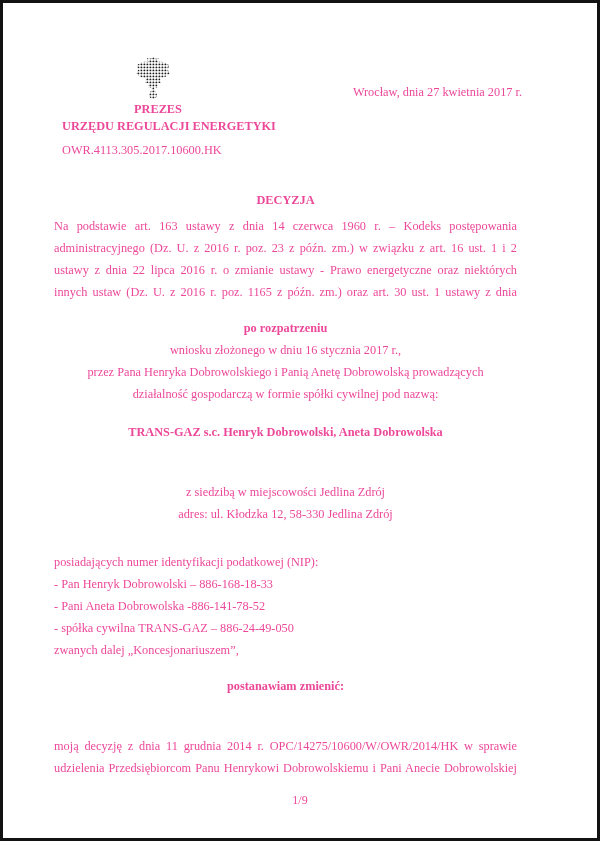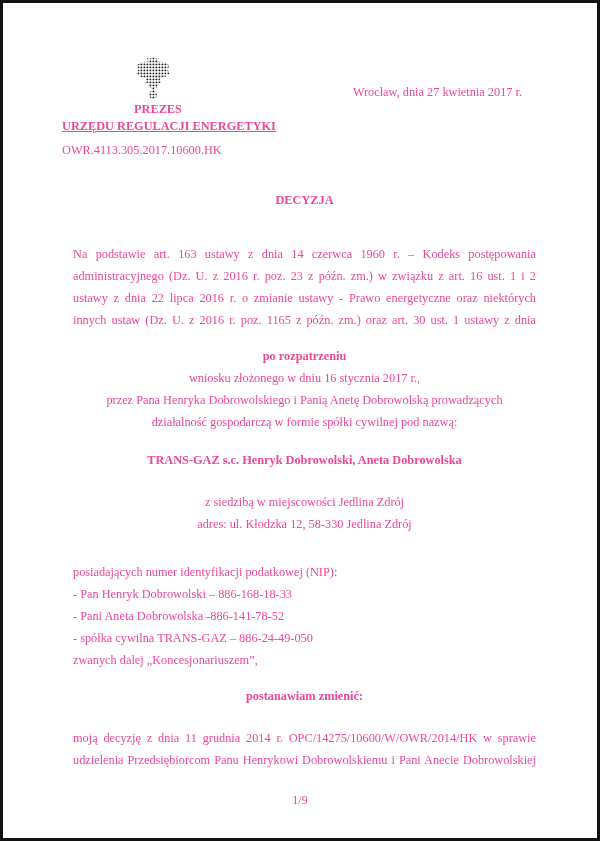--- a/index.html
+++ b/index.html
@@ -50,7 +50,6 @@
     font-weight: bold;
     line-height: 17px;
     white-space: nowrap;
-    text-decoration: underline;
   }
   .ref-number {
     top: 136px;

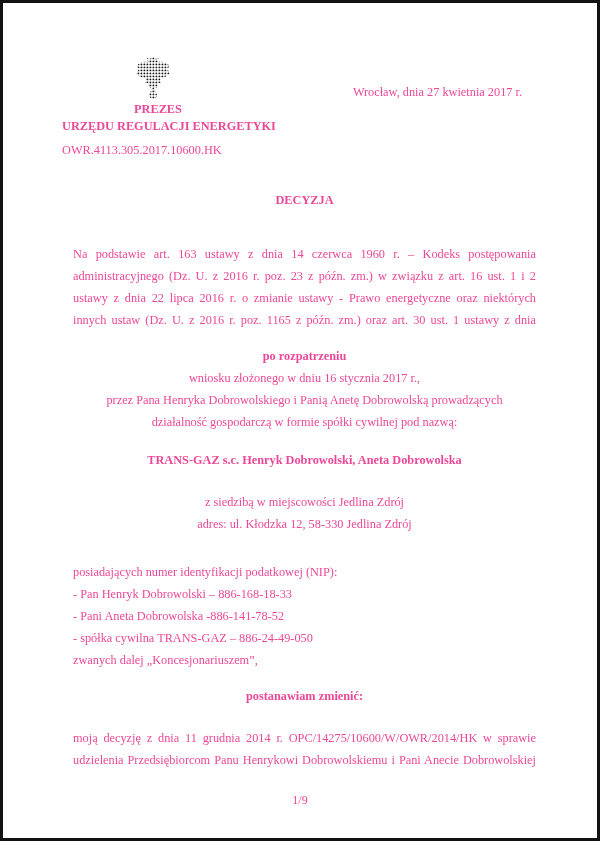--- a/index.html
+++ b/index.html
@@ -59,7 +59,7 @@
 
   .body-col {
     position: absolute;
-    left: 70px;
+    left: 51px;
     top: 186px;
     width: 463px;
     font-family: Liberation Serif, serif;

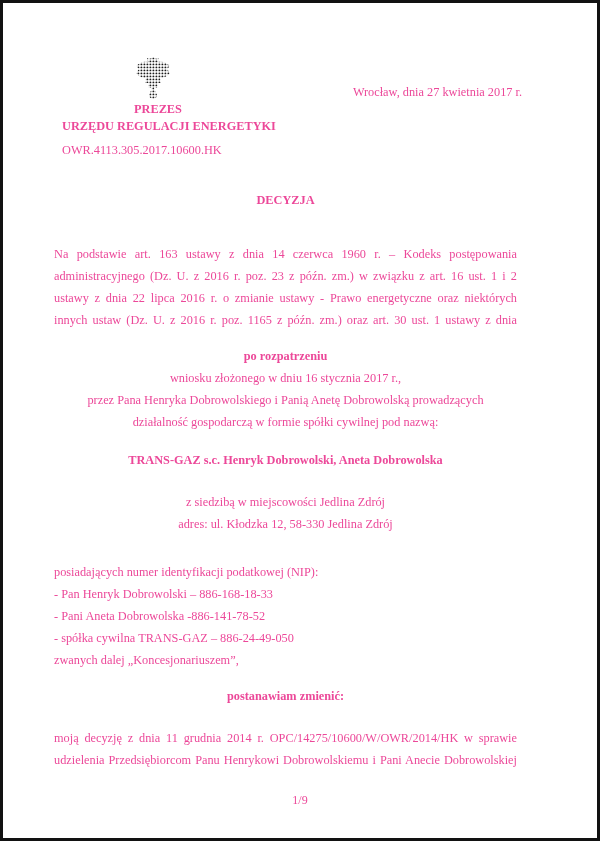--- a/index.html
+++ b/index.html
@@ -68,7 +68,7 @@
     text-align: center;
     font-weight: bold;
   }
-  .p1 { margin-top: 32px; }
+  .p1 { margin-top: 4px; }
   .just {
     text-align: justify;
     text-align-last: justify;

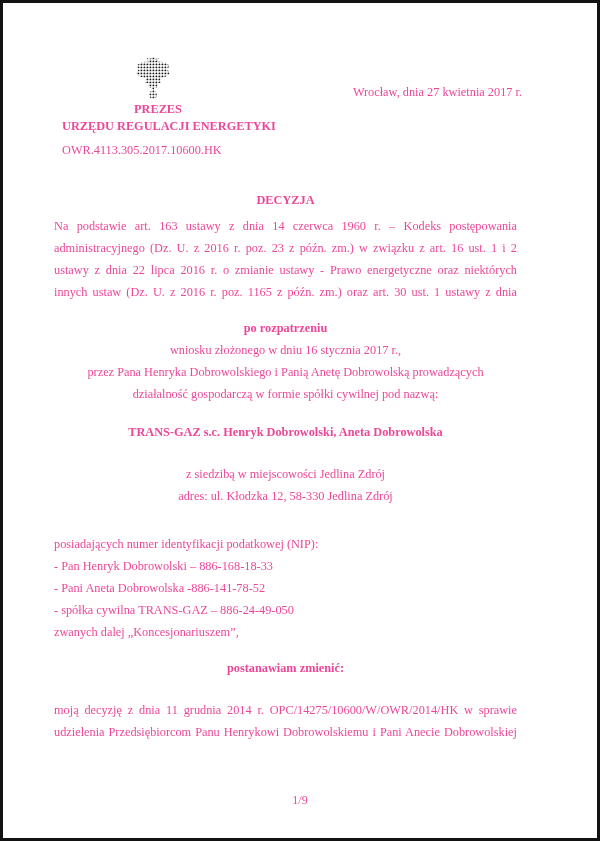--- a/index.html
+++ b/index.html
@@ -81,7 +81,7 @@
   .bold { font-weight: bold; }
   .mt14 { margin-top: 14px; }
   .mt16 { margin-top: 16px; }
-  .mt22 { margin-top: 20px; }
+  .mt22 { margin-top: 38px; }
   .mt26 { margin-top: 26px; }
 
   .page-number {

